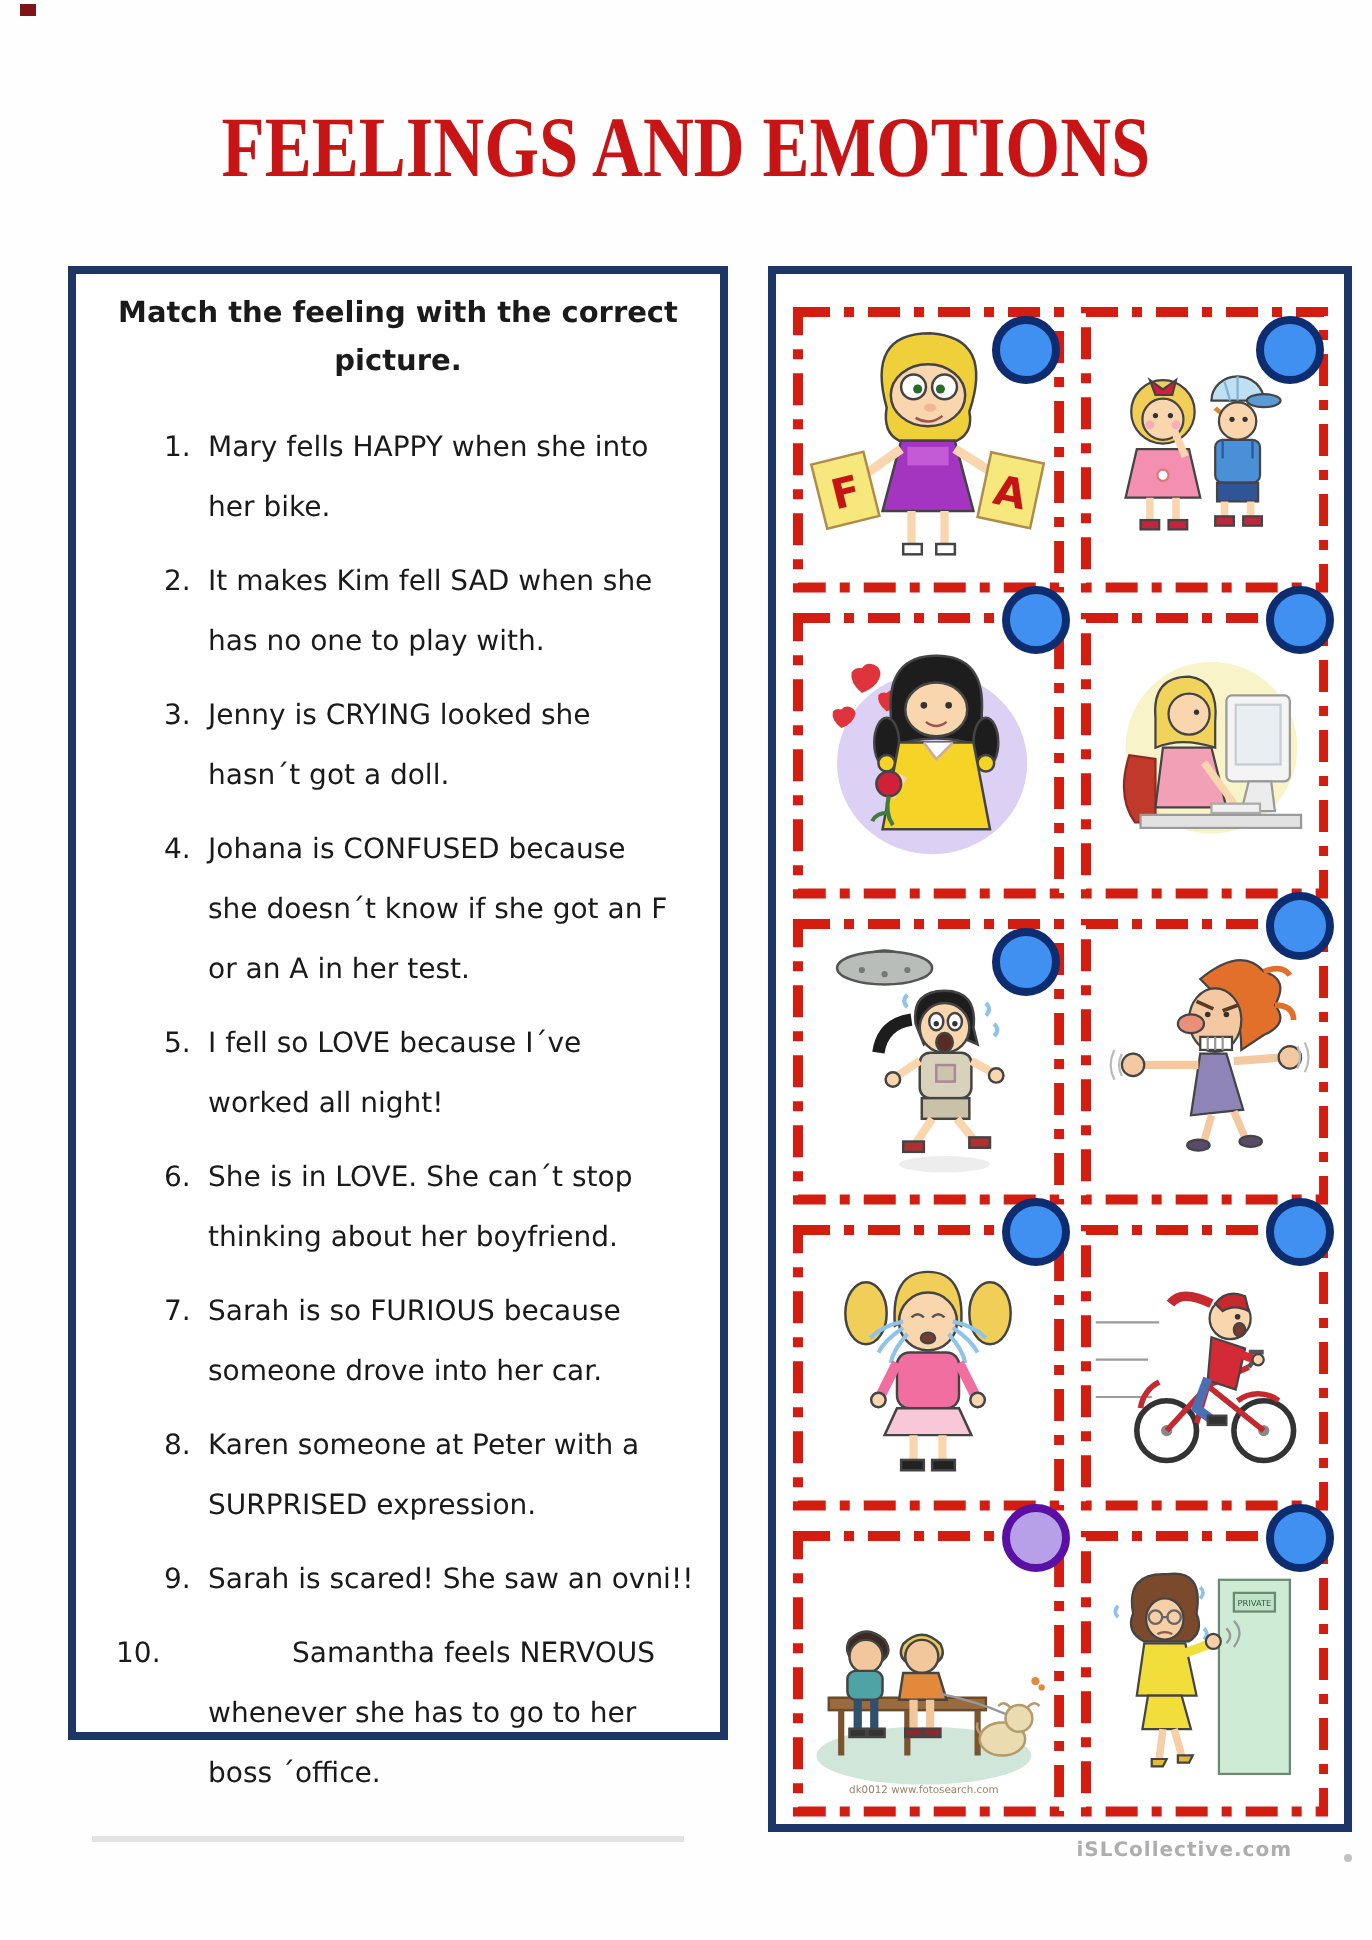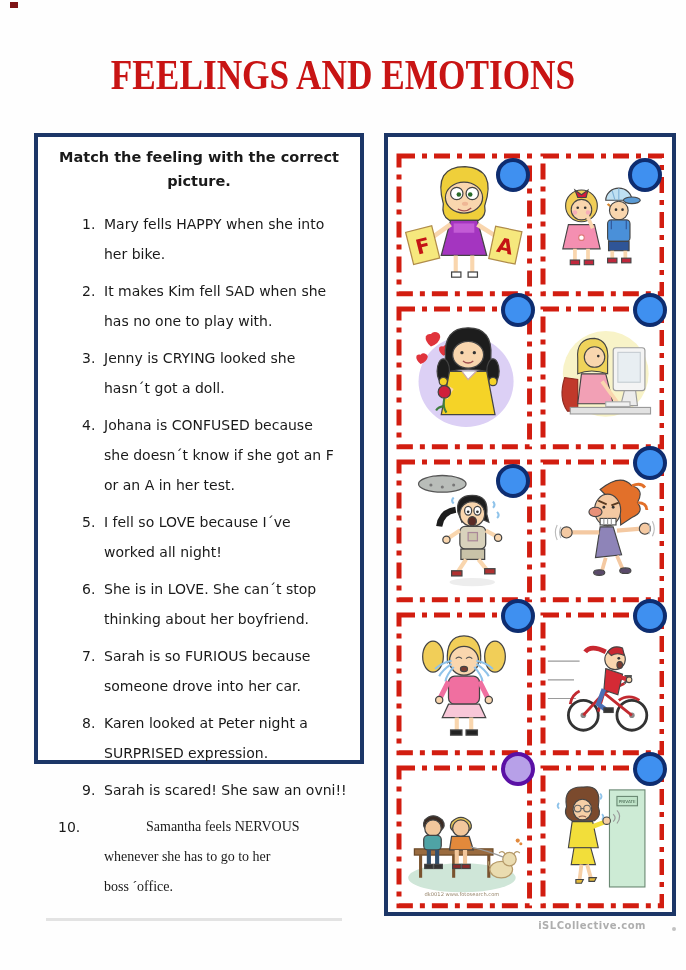--- a/index.html
+++ b/index.html
@@ -10,7 +10,7 @@
          font-family:"Liberation Serif","DejaVu Serif",serif;font-weight:bold;
          font-size:43px;color:#c81414;letter-spacing:0px;
          transform:scaleX(.82);transform-origin:center;white-space:nowrap;}
-  .left-box{position:absolute;left:34px;top:133px;width:330px;height:631px;
+  .left-box{position:absolute;left:34px;top:133px;width:330px;height:737px;
             border:4px solid #1c3667;box-sizing:border-box;background:#fff;}
   .instruction{margin:8px 10px 0 10px;text-align:center;font-weight:bold;
                font-size:14.5px;line-height:24px;white-space:pre-line;}

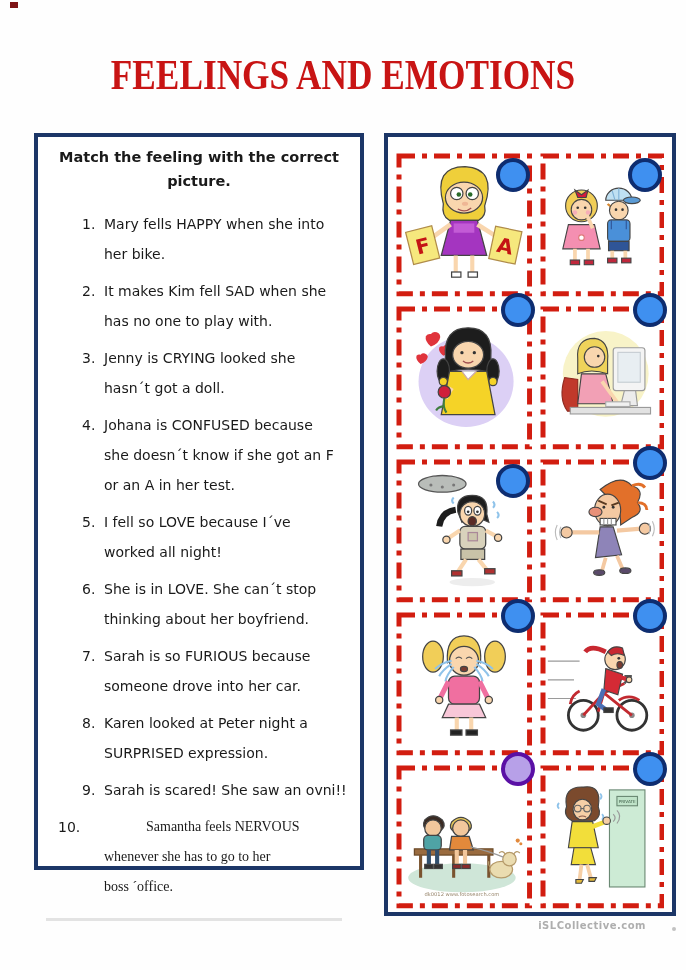--- a/index.html
+++ b/index.html
@@ -88,7 +88,7 @@
         </li>
       <li>
           <span class="num">8.</span>
-          <span class="txt">Karen looked at Peter night a
+          <span class="txt">Karen someone at Peter with a
 SURPRISED expression.</span>
         </li>
       <li>

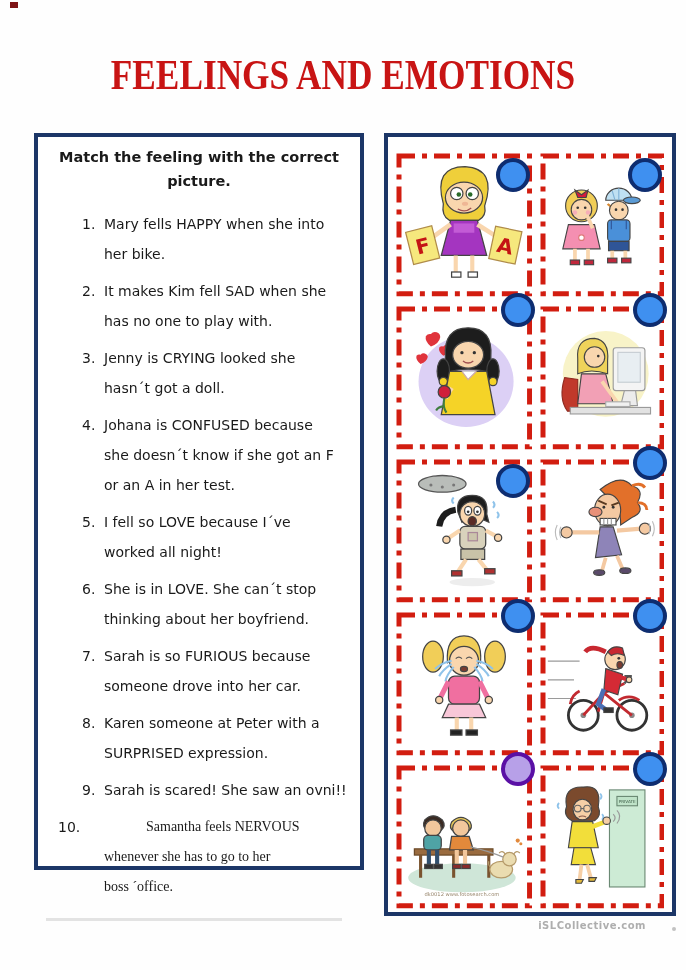--- a/index.html
+++ b/index.html
@@ -19,7 +19,7 @@
   ol.qlist .num{width:22px;flex:0 0 22px;line-height:30px;}
   ol.qlist .txt{white-space:pre-line;line-height:30px;width:256px;}
   li.li-10 .num{margin-left:-24px;flex-basis:46px;width:46px;}
-  li.li-10 .txt{text-indent:42px;font-family:Liberation Serif, serif;}
+  li.li-10 .txt{text-indent:42px;}
   .shadow-line{position:absolute;left:46px;top:918px;width:296px;height:3px;background:#e3e3e3;}
   .right-box{position:absolute;left:384px;top:133px;width:292px;height:783px;
              border:4px solid #1c3667;box-sizing:border-box;background:#fff;}

